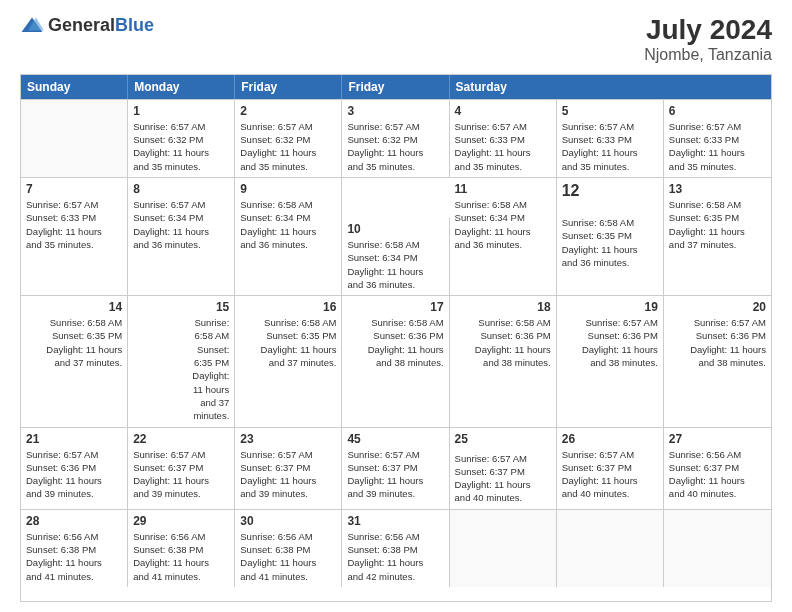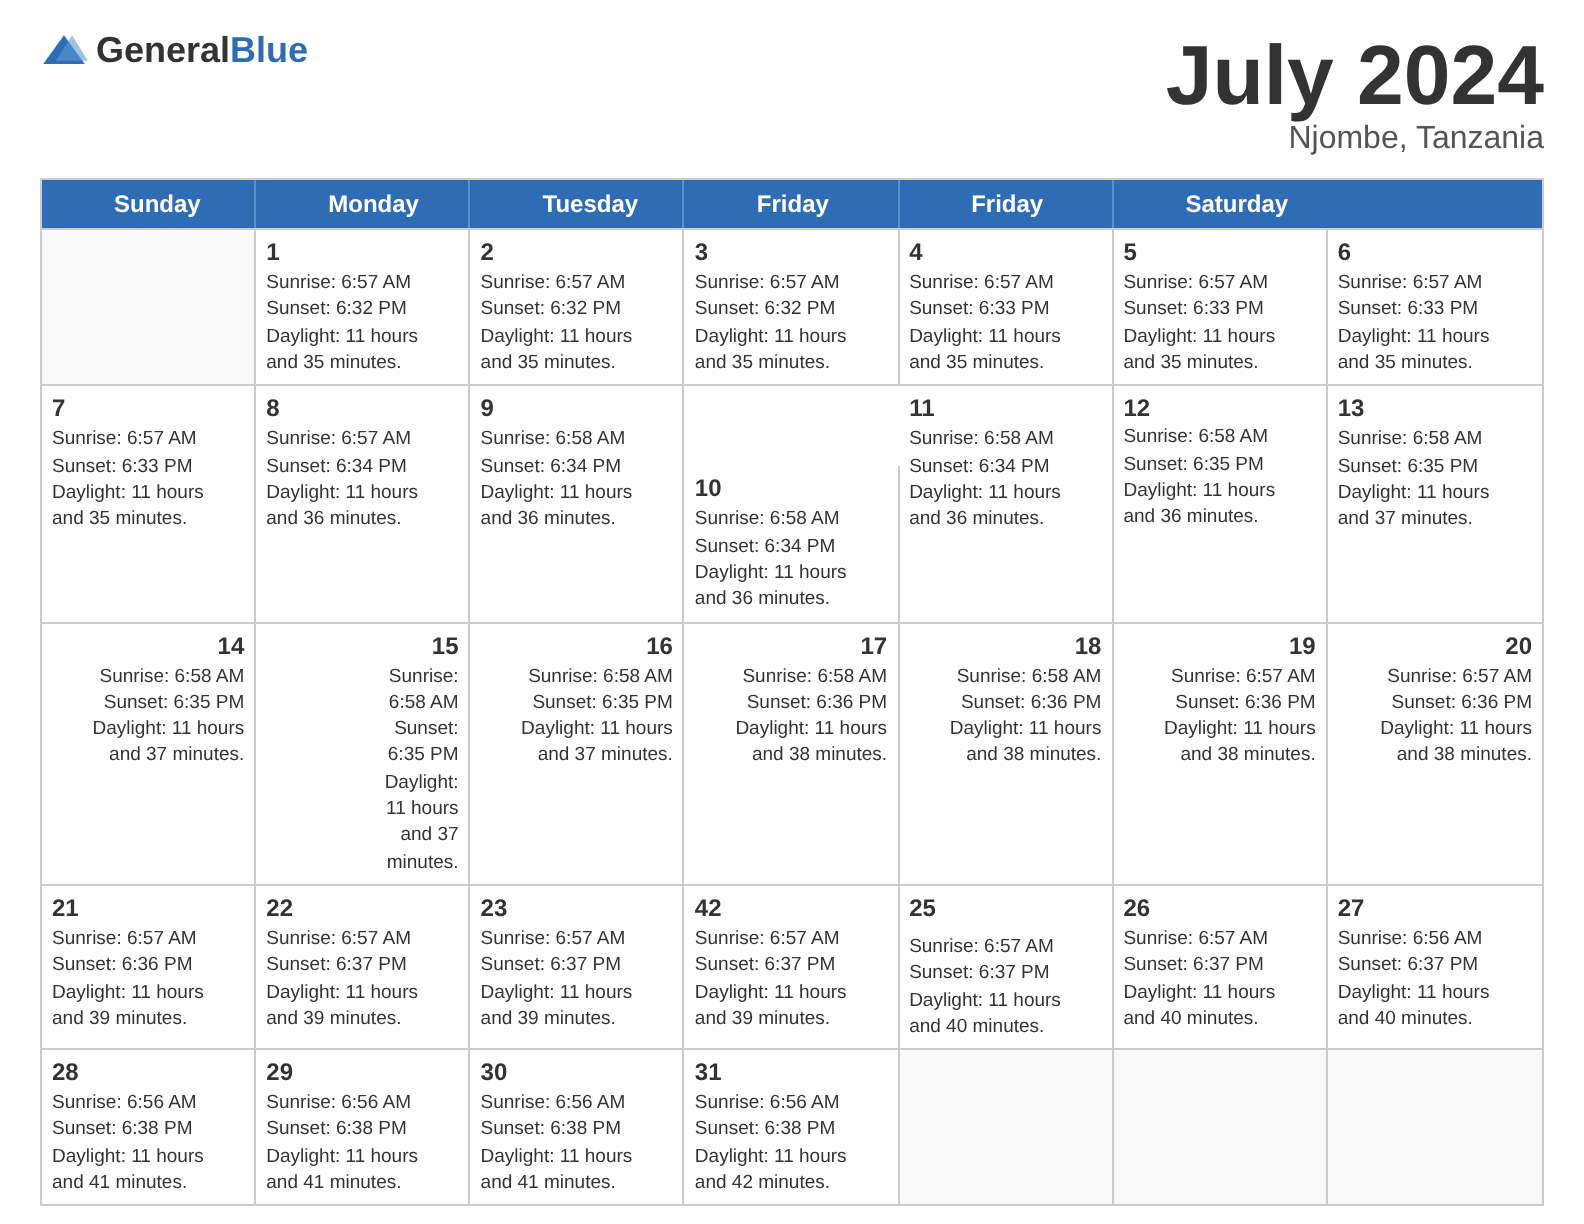--- a/index.html
+++ b/index.html
@@ -46,7 +46,7 @@
       text-align: right;
     }
     .main-title {
-      font-size: 42px;
+      font-size: 28px;
       font-weight: bold;
       color: #333;
       line-height: 1.1;

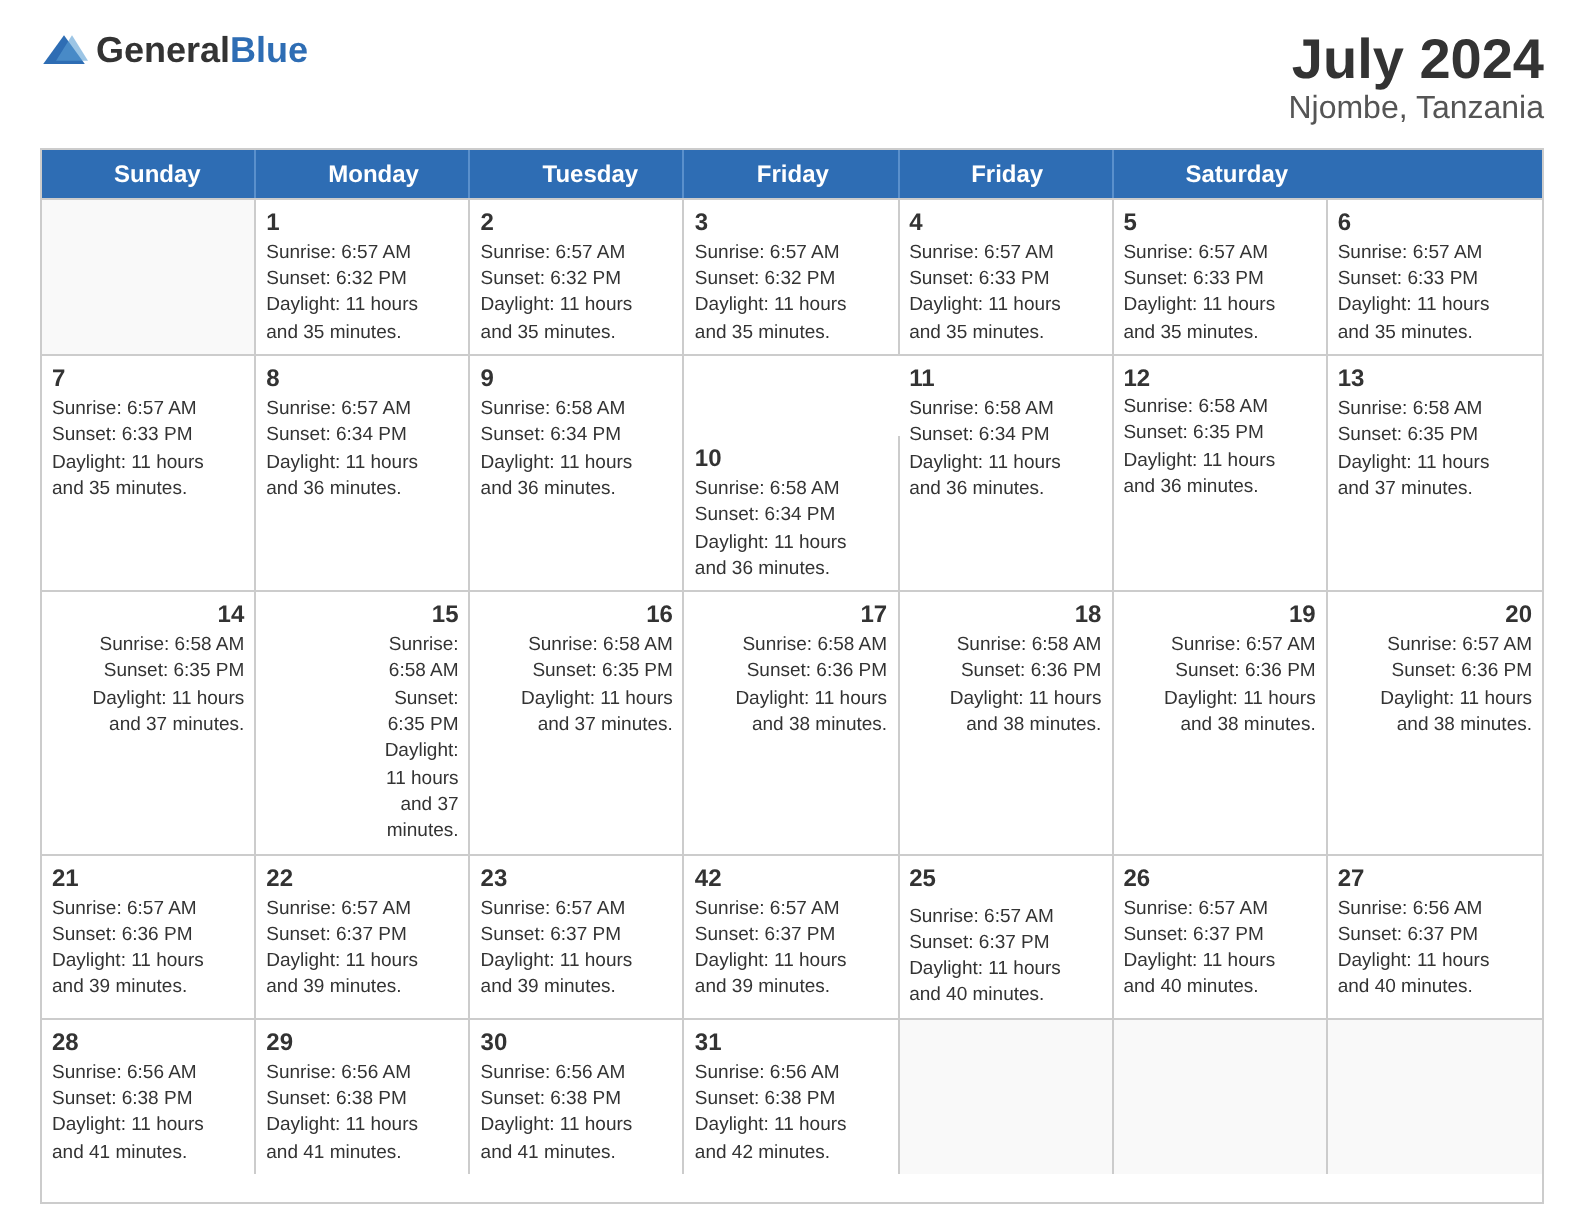--- a/index.html
+++ b/index.html
@@ -67,7 +67,6 @@
       padding: 5px 6px;
       border-right: 1px solid #5a90cc;
       text-align: left;
-      margin-left: 30px;
     }
     .calendar-header-cell:last-child { border-right: none; }
     .calendar-body {

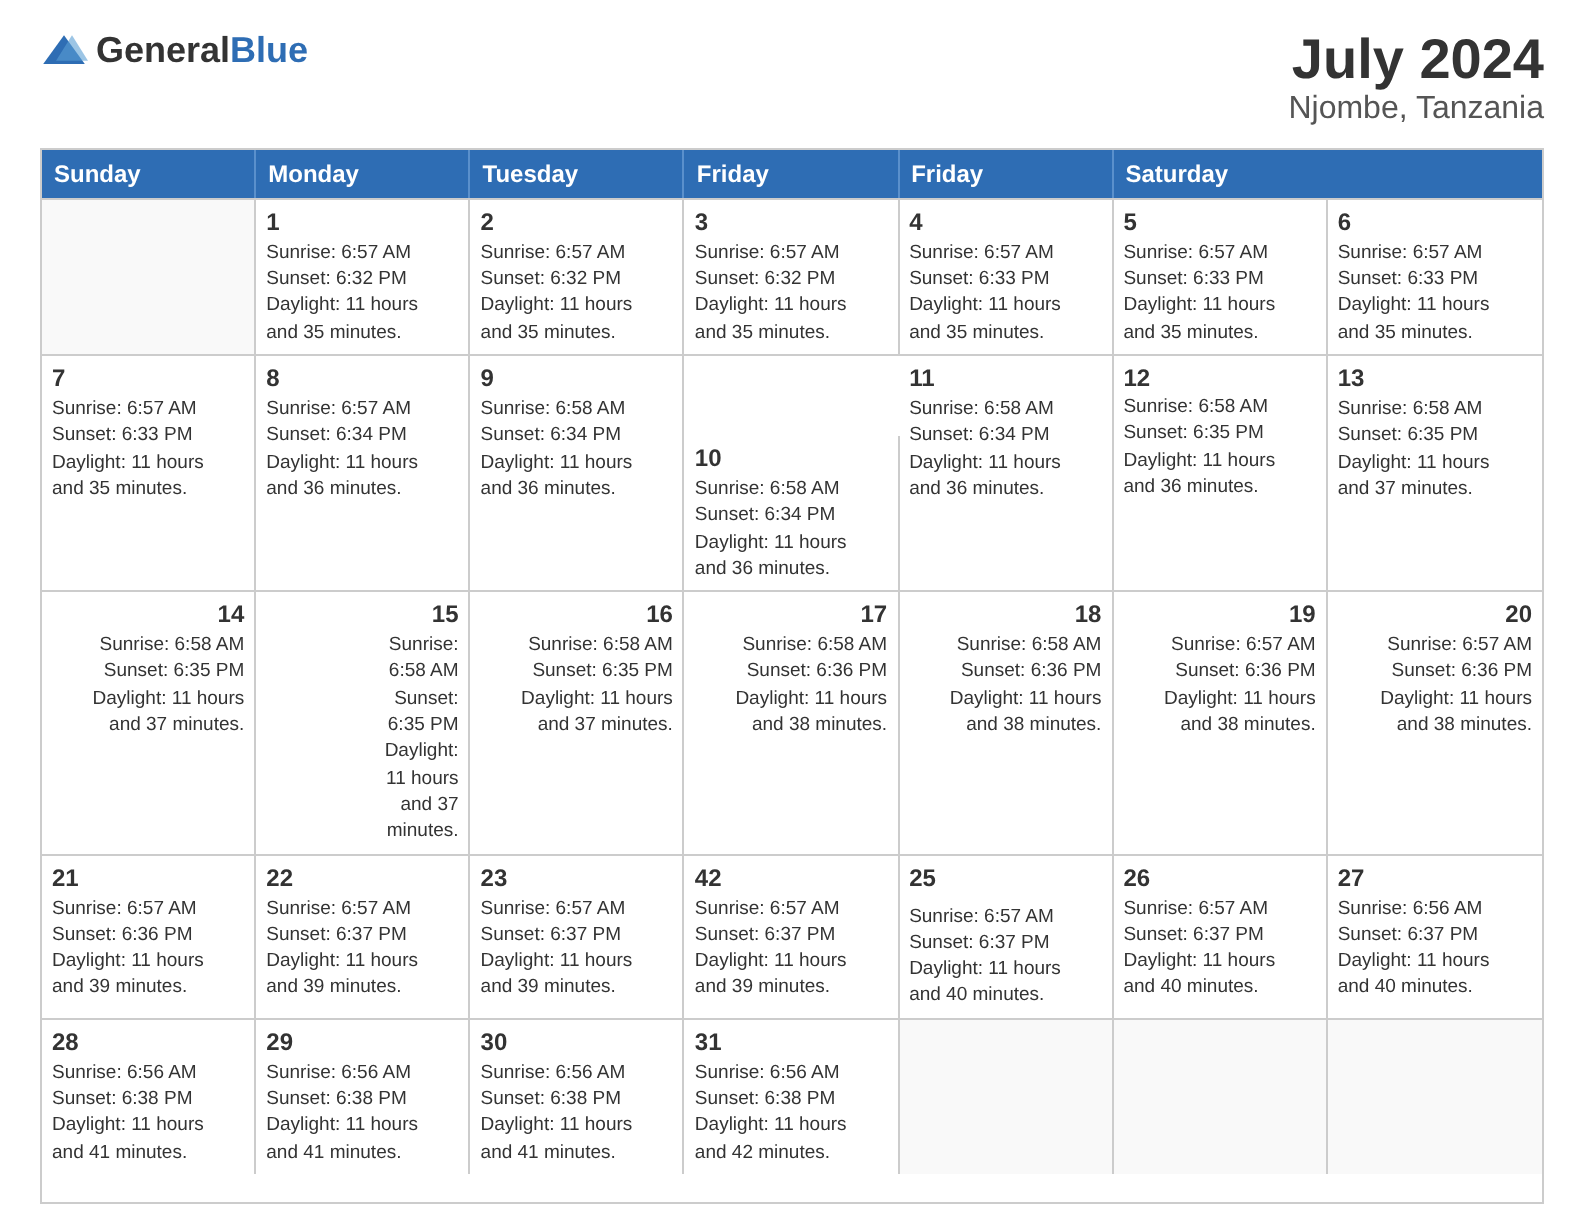--- a/index.html
+++ b/index.html
@@ -113,7 +113,6 @@
     <div class="calendar-header-row">
       <div class="calendar-header-cell">Sunday</div>
       <div class="calendar-header-cell">Monday</div>
-      <div class="calendar-header-cell">Tuesday</div>
       <div class="calendar-header-cell">Friday</div>
       <div class="calendar-header-cell">Friday</div>
       <div class="calendar-header-cell">Saturday</div>

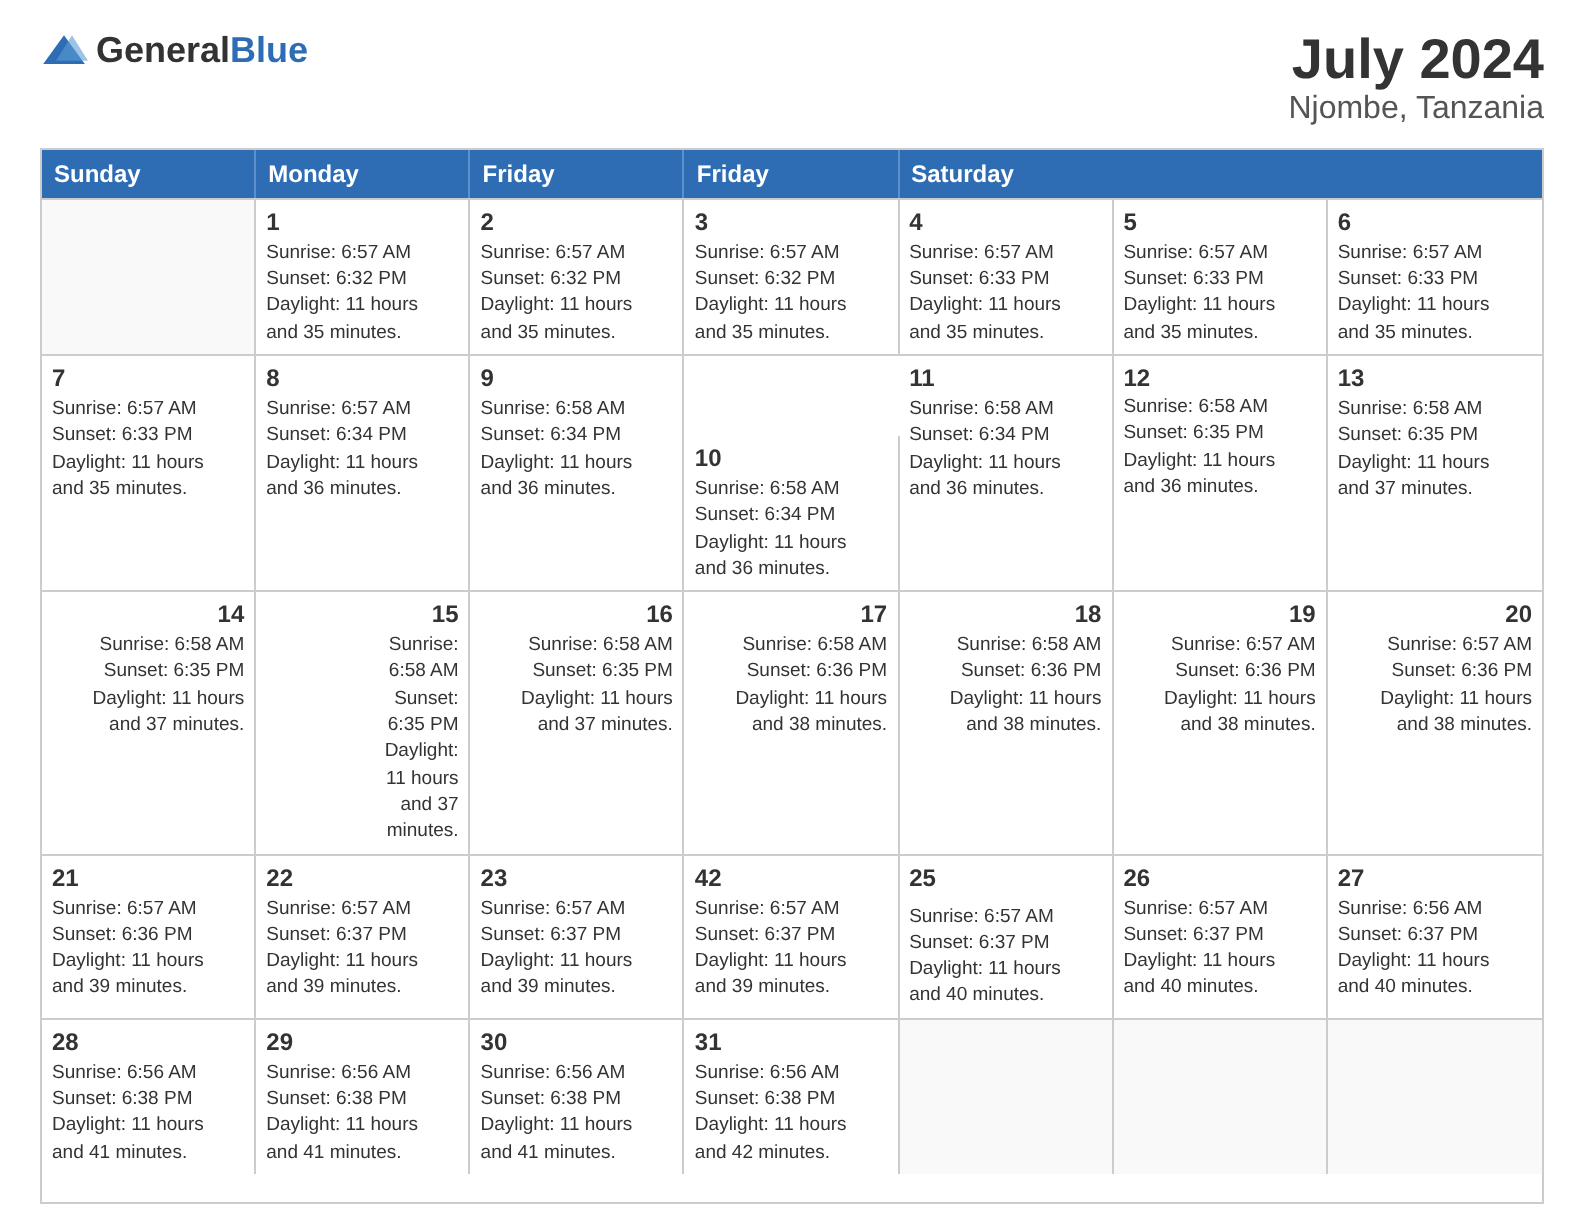--- a/index.html
+++ b/index.html
@@ -200,7 +200,7 @@
 and 36 minutes.</div>
           </div>
           <div style="border-right: 1px solid rgb(204, 204, 204); padding: 4px 5px; font-size: 10px; color: rgb(51, 51, 51); flex: 1 1 0%; min-height: 0px;">
-            <span class="cell-day" style="display: block; font-weight: bold; font-size: 12px; margin-bottom: 1px;">12</span>
+            <span class="cell-day" style="display: block; font-weight: bold; font-size: 16px; margin-bottom: 16px;">12</span>
             <div style="font-size: 9.5px; line-height: 1.4; color: rgb(51, 51, 51); white-space: pre-line;">Sunrise: 6:58 AM
 Sunset: 6:35 PM
 Daylight: 11 hours

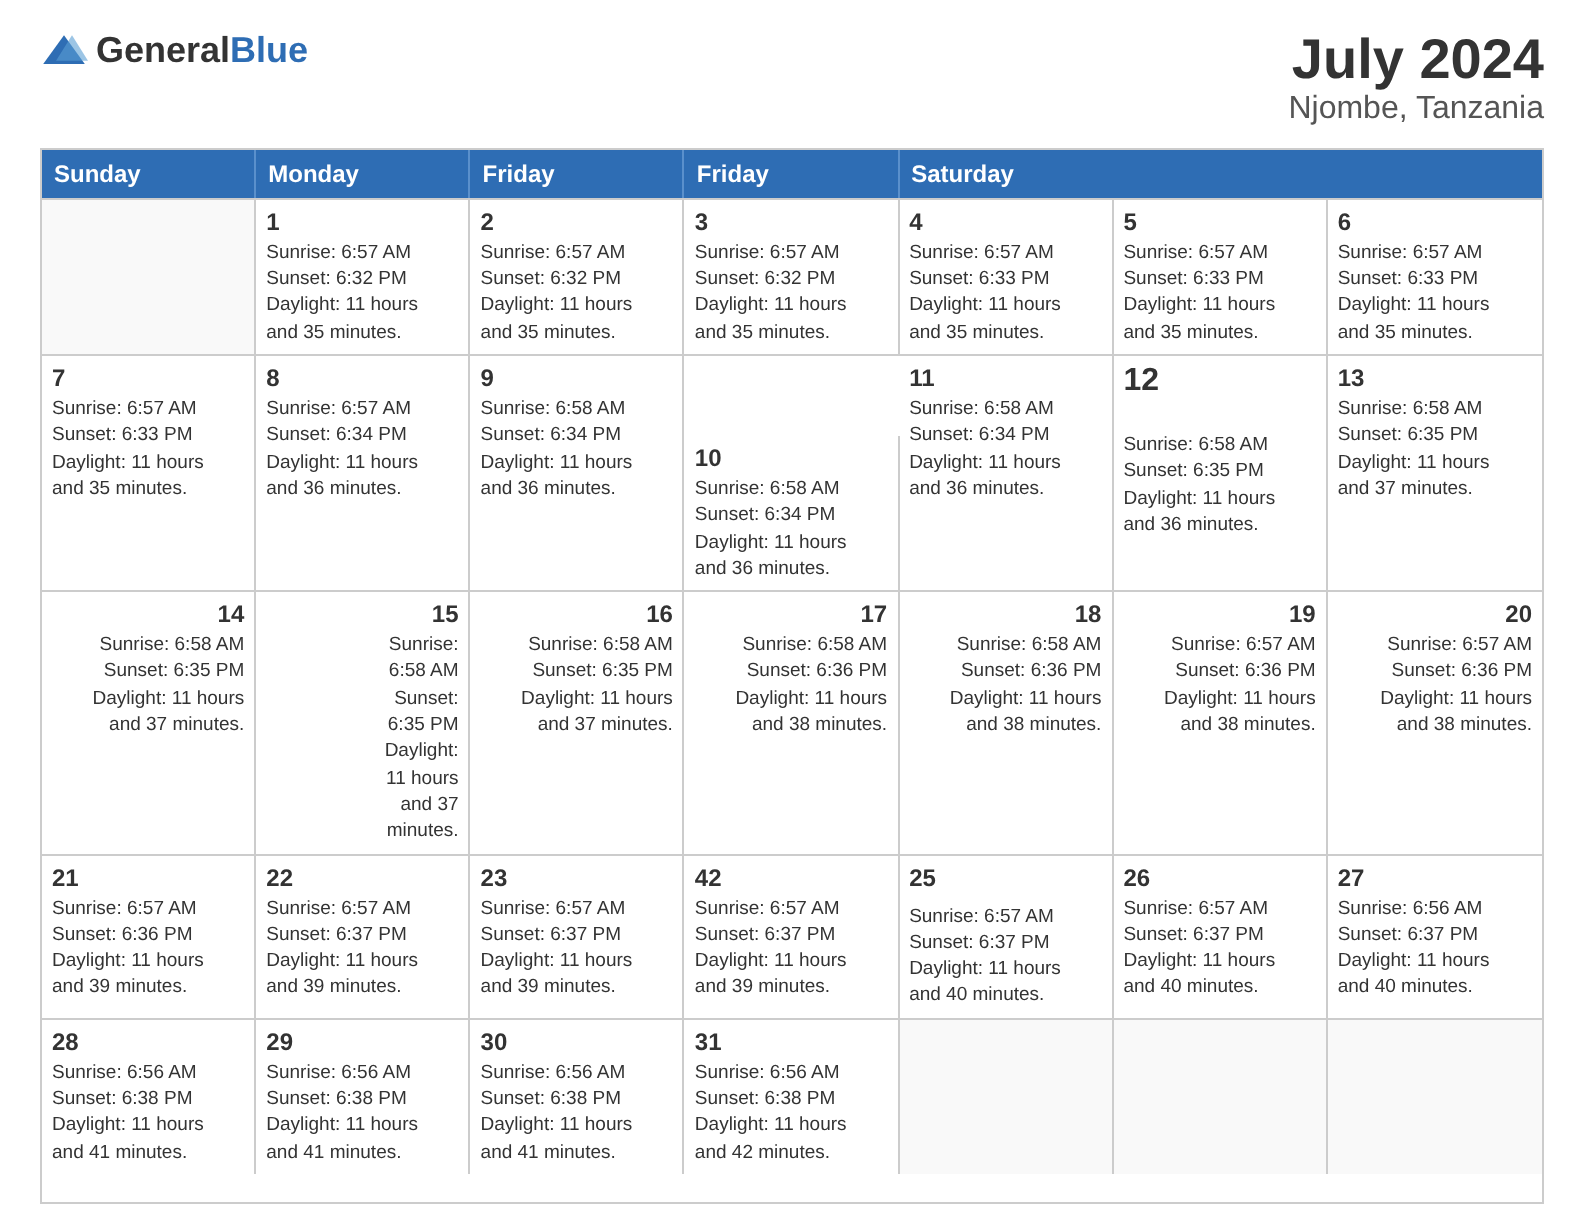--- a/index.html
+++ b/index.html
@@ -288,7 +288,7 @@
 and 39 minutes.</div>
           </div>
           <div style="border-right: 1px solid rgb(204, 204, 204); padding: 4px 5px; font-size: 10px; color: rgb(51, 51, 51); flex: 1 1 0%; min-height: 0px;">
-            <span class="cell-day" style="display: block; font-weight: bold; font-size: 12px; margin-bottom: 2px;">42</span>
+            <span class="cell-day" style="display: block; font-weight: bold; font-size: 12px; margin-bottom: 2px;">45</span>
             <div style="font-size: 9.5px; line-height: 1.4; color: rgb(51, 51, 51); white-space: pre-line;">Sunrise: 6:57 AM
 Sunset: 6:37 PM
 Daylight: 11 hours

